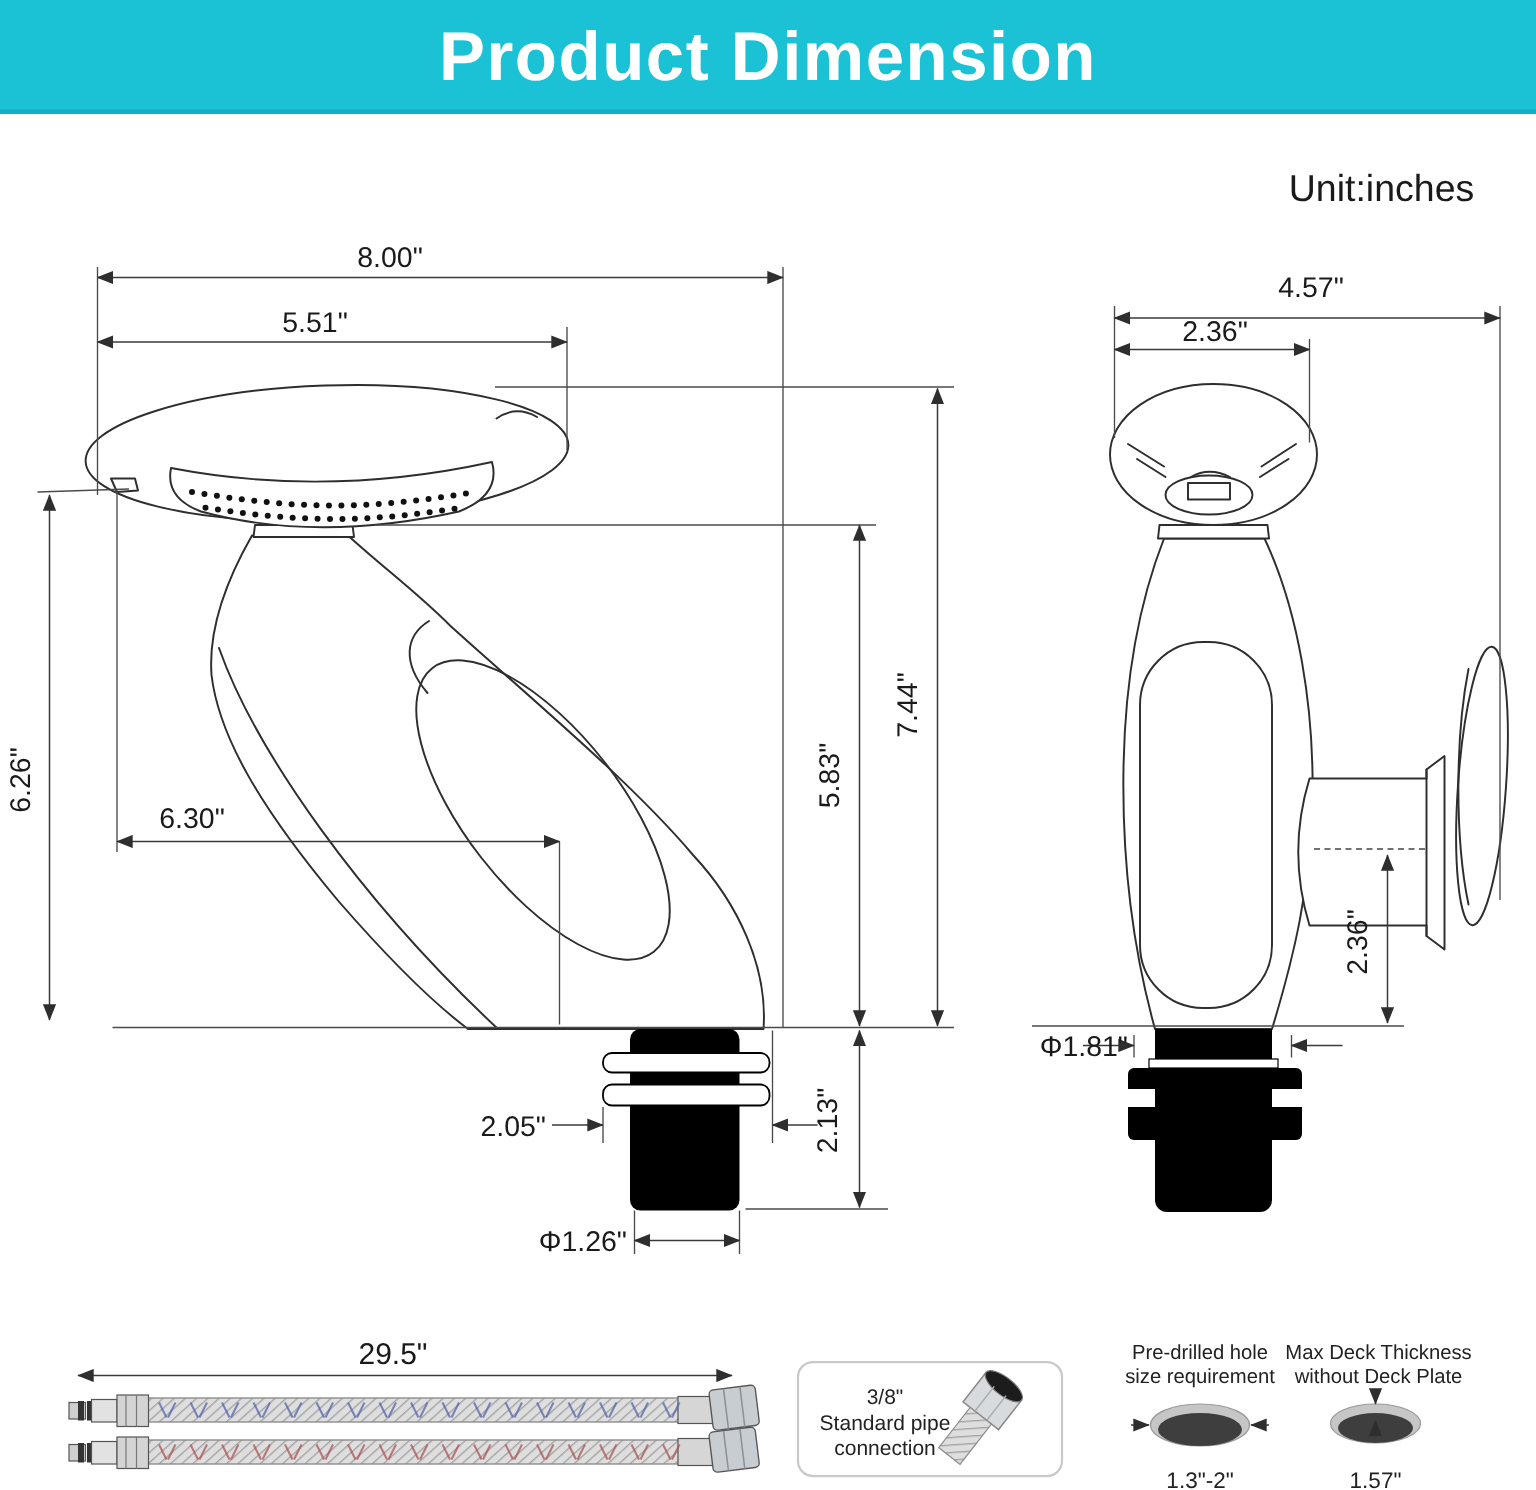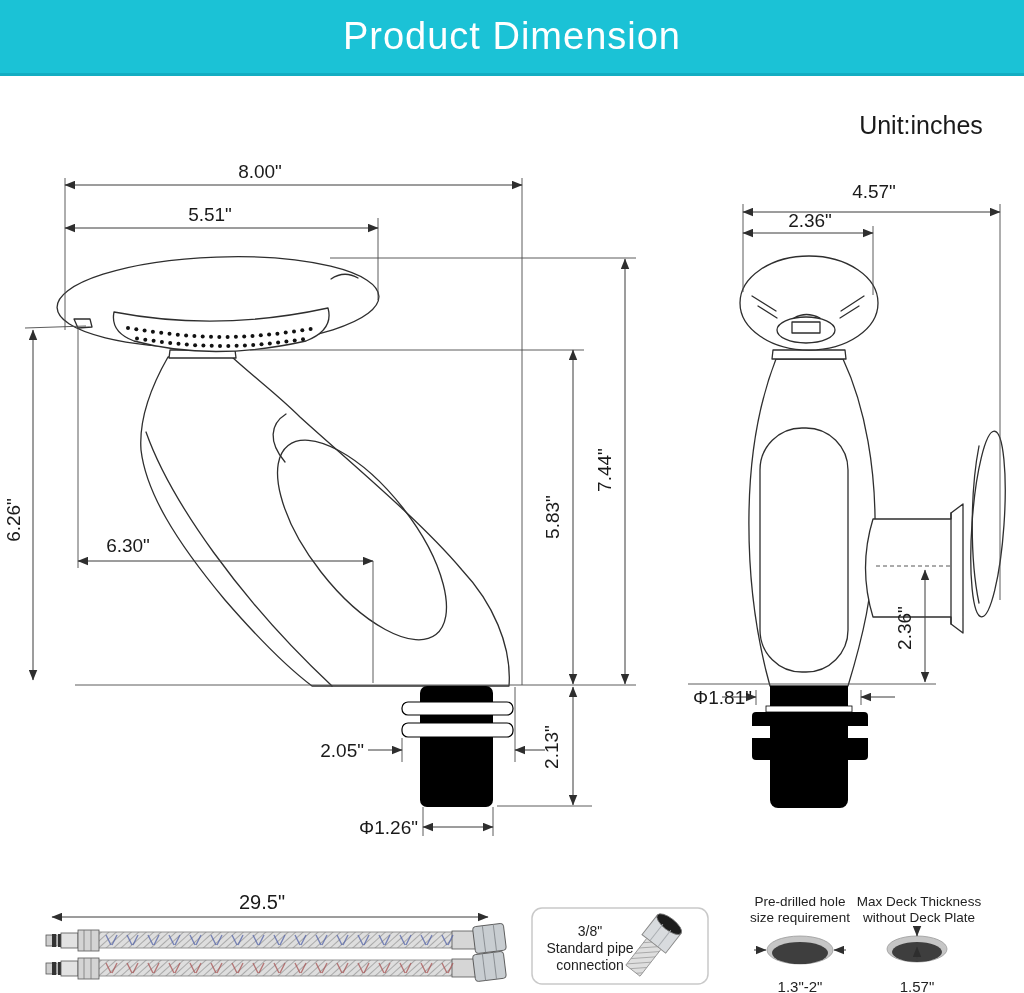--- a/index.html
+++ b/index.html
@@ -7,7 +7,7 @@
         font-family:"Liberation Sans",sans-serif;}
   .title-bar{position:absolute;left:0;top:0;width:1024px;height:73px;background:#1bc2d6;
              border-bottom:3px solid #14adc2;display:flex;align-items:center;justify-content:center;}
-  .title-bar h1{margin:0;color:#ffffff;font-size:38px;font-weight:normal;letter-spacing:1px;
+  .title-bar h1{margin:0;color:#ffffff;font-size:46px;font-weight:bold;letter-spacing:1px;
                 font-family:"Liberation Sans",sans-serif;}
   svg{position:absolute;left:0;top:0;}
   text{font-family:"Liberation Sans",sans-serif;fill:#1a1a1a;}

